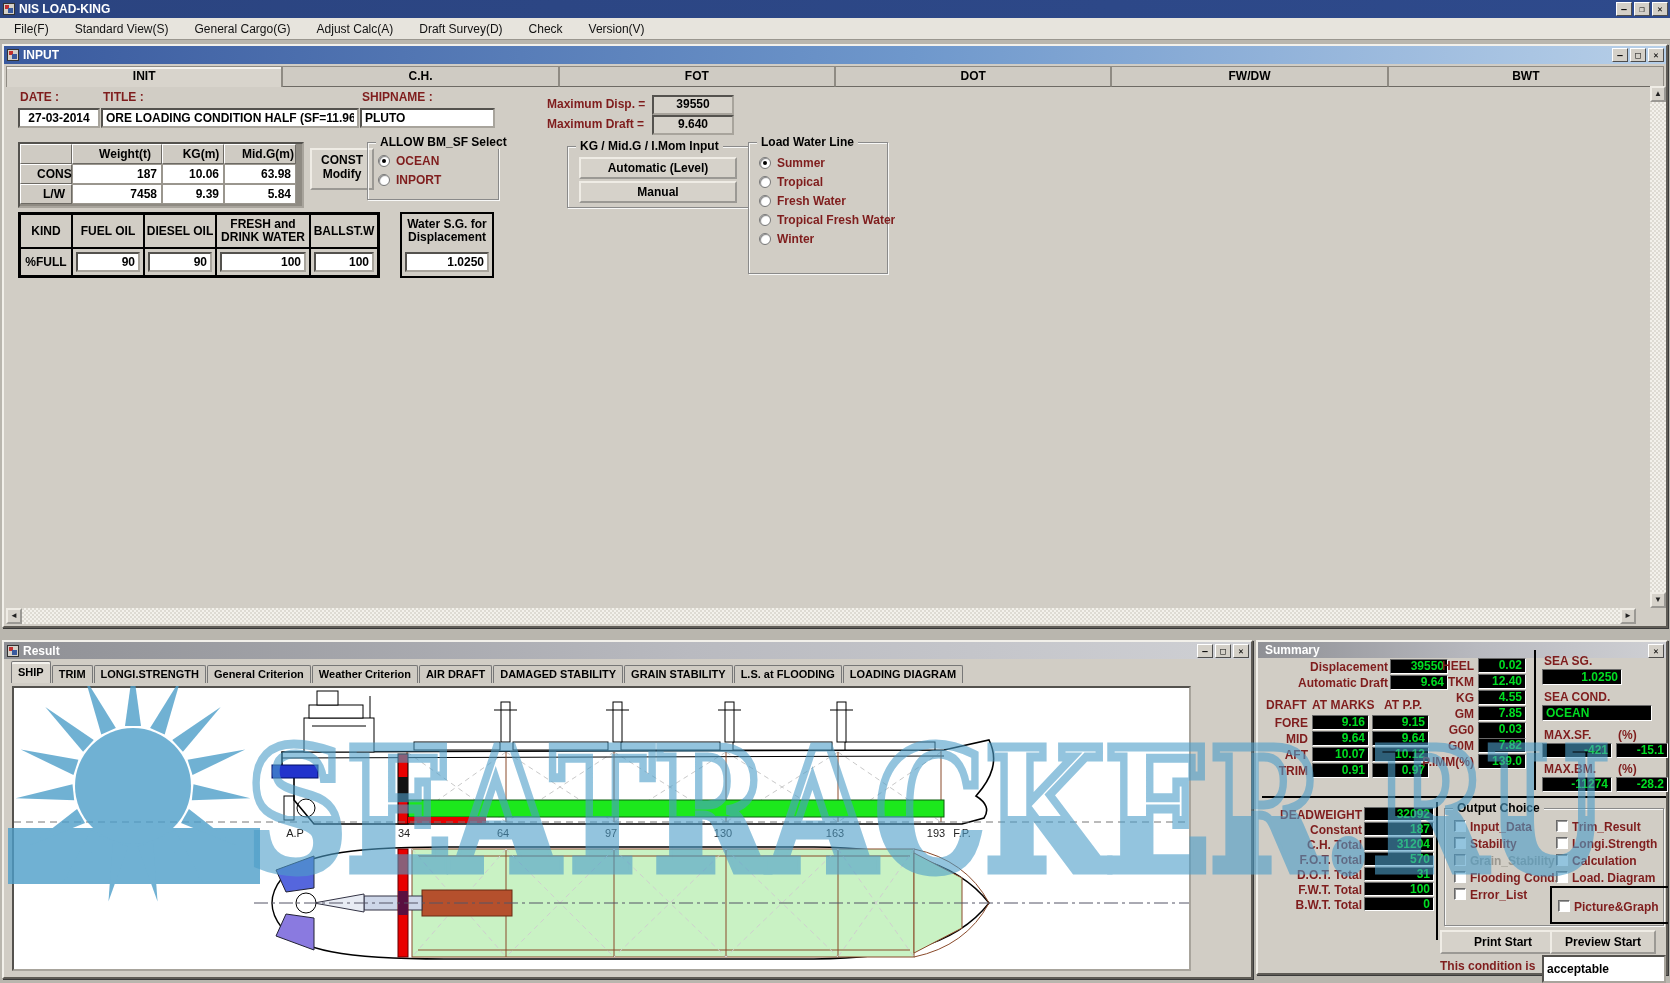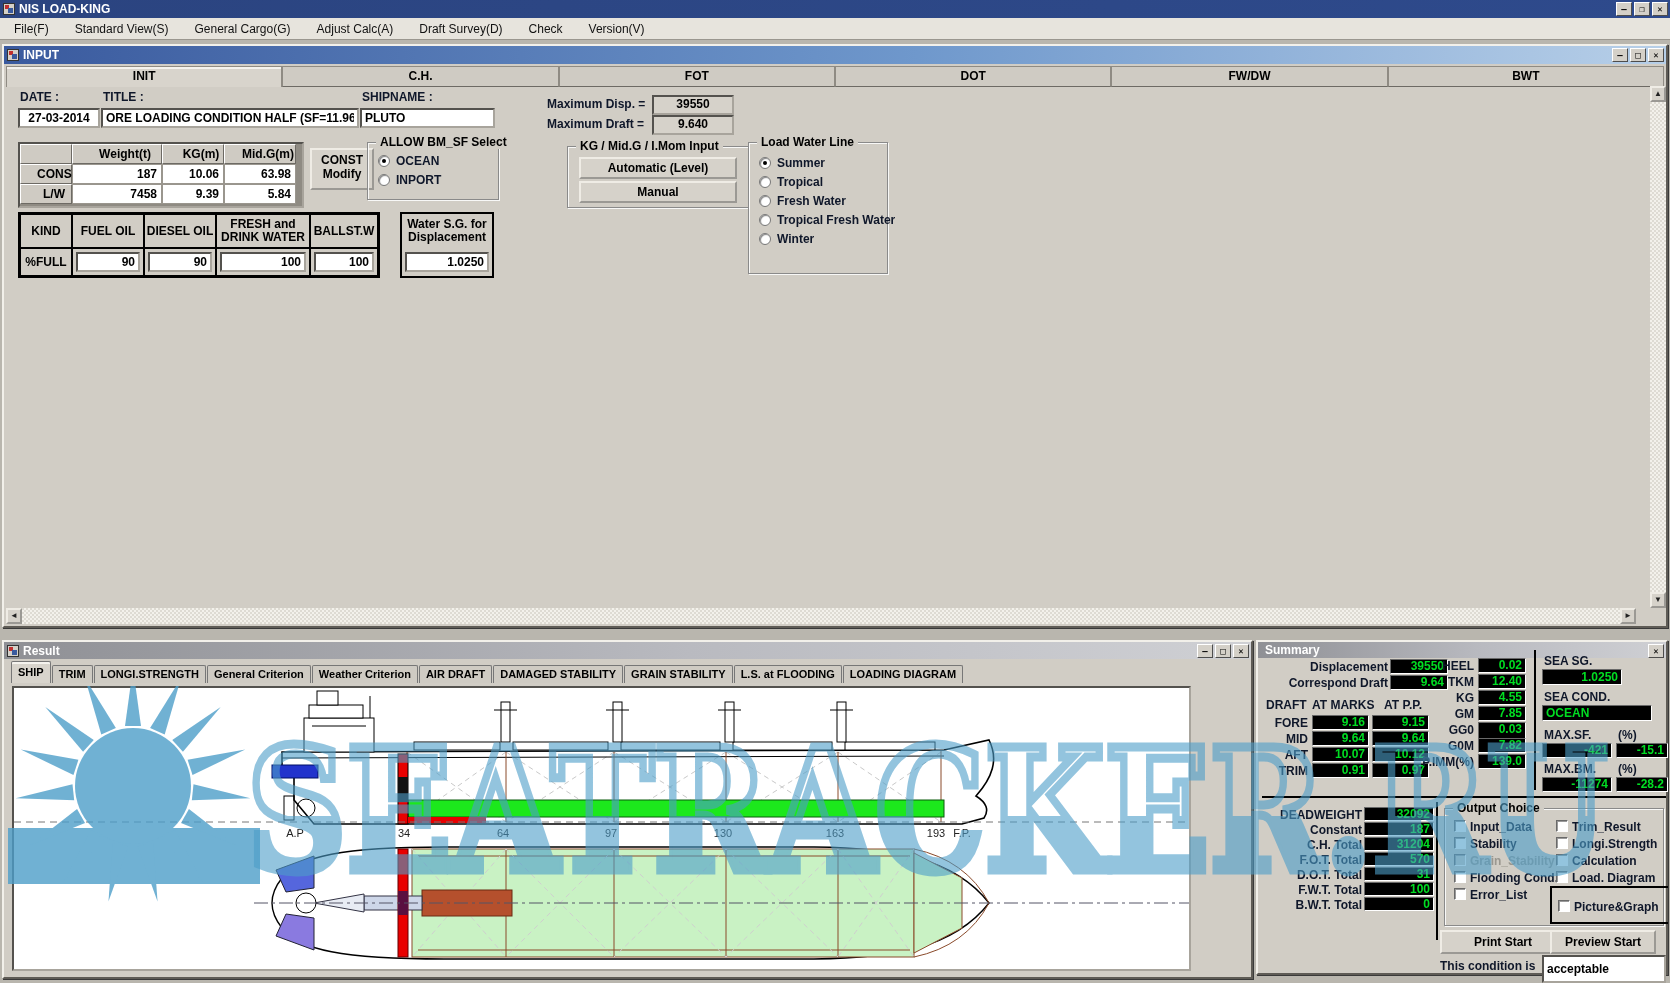--- a/index.html
+++ b/index.html
@@ -25,7 +25,7 @@
   .cbtns{position:absolute;right:2px;top:2px;display:flex;gap:2px;}
 
   
-  .lbl{position:absolute;font-weight:bold;font-size:12px;color:#0f172a;white-space:nowrap;}
+  .lbl{position:absolute;font-weight:bold;font-size:12px;color:#7f1d1d;white-space:nowrap;}
   .field{position:absolute;background:#fff;border:2px inset #a8a49c;font-weight:bold;font-size:12px;color:#000;padding:0 3px;}
   .rofield{position:absolute;background:#d6d2ca;border:2px inset #a8a49c;font-weight:bold;font-size:12px;text-align:center;line-height:15px;}
   .btn3d{position:absolute;background:#d6d2ca;border:2px outset #efece5;font-weight:bold;font-size:12px;color:#000;text-align:center;cursor:default;}

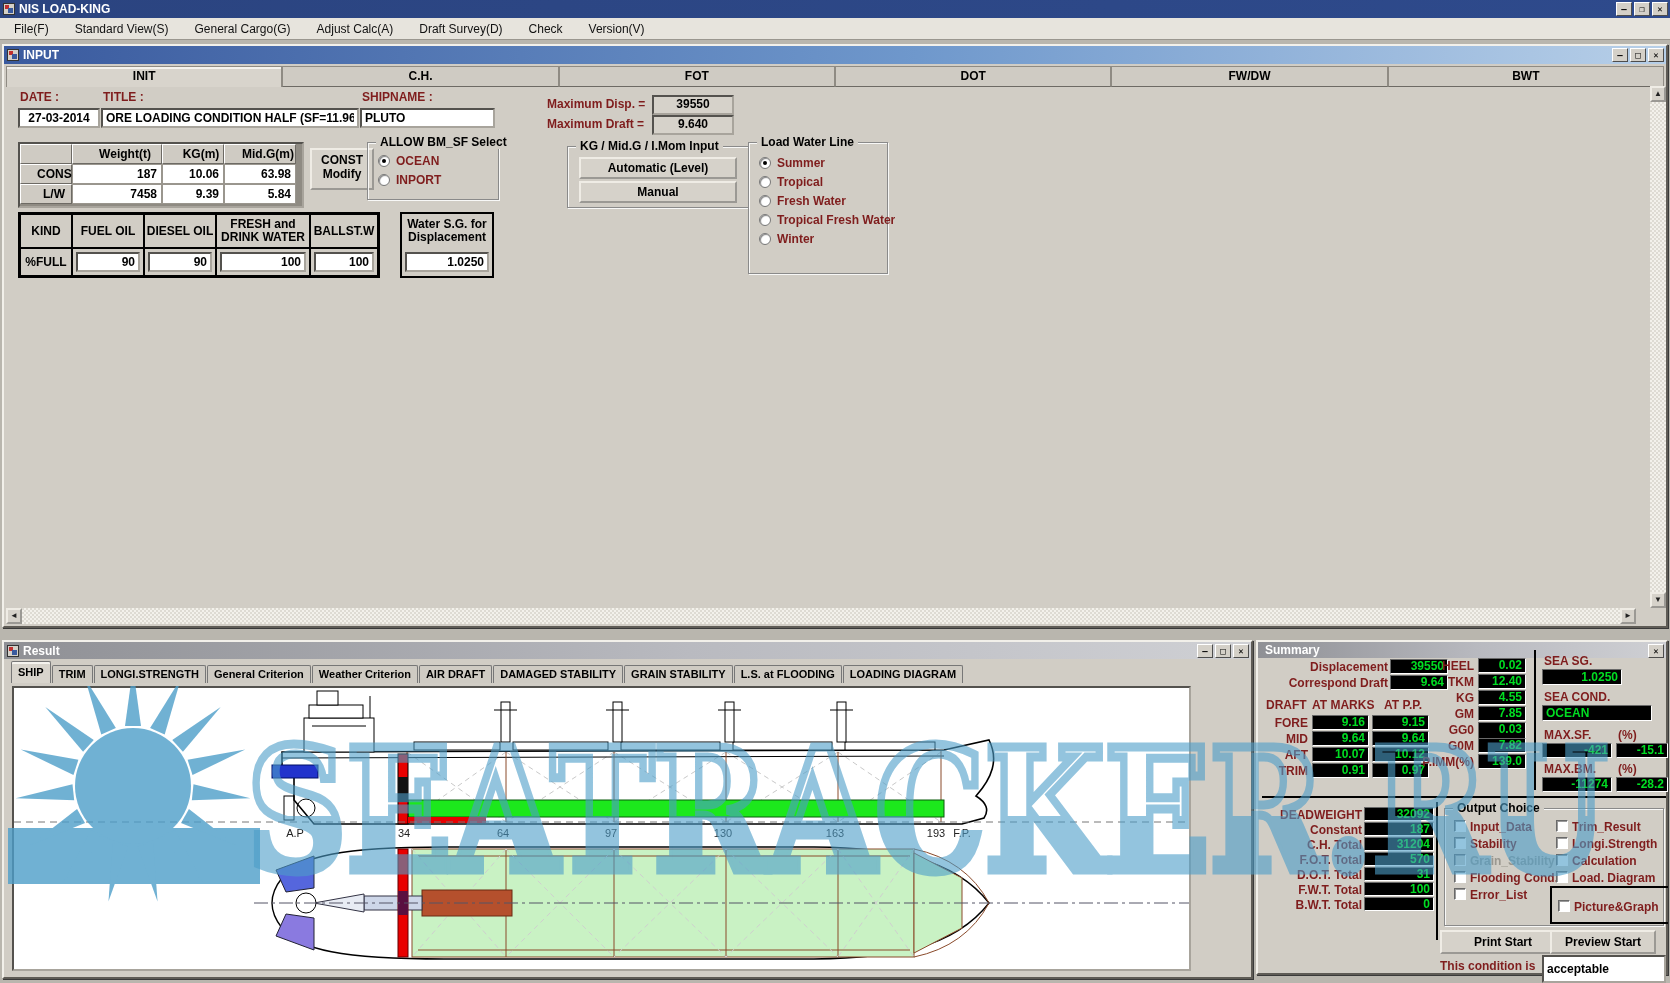--- a/index.html
+++ b/index.html
@@ -348,7 +348,7 @@
 
     <span class="lbl" style="left:14px;top:18px;width:116px;text-align:right;">Displacement</span>
     <div class="lcd" style="left:132px;top:17px;width:58px;height:15px;">39550</div>
-    <span class="lbl" style="left:6px;top:34px;width:124px;text-align:right;">Correspond Draft</span>
+    <span class="lbl" style="left:6px;top:34px;width:124px;text-align:right;">Automatic Draft</span>
     <div class="lcd" style="left:132px;top:33px;width:58px;height:15px;">9.64</div>
 
     <span class="lbl" style="left:8px;top:56px;">DRAFT</span>

